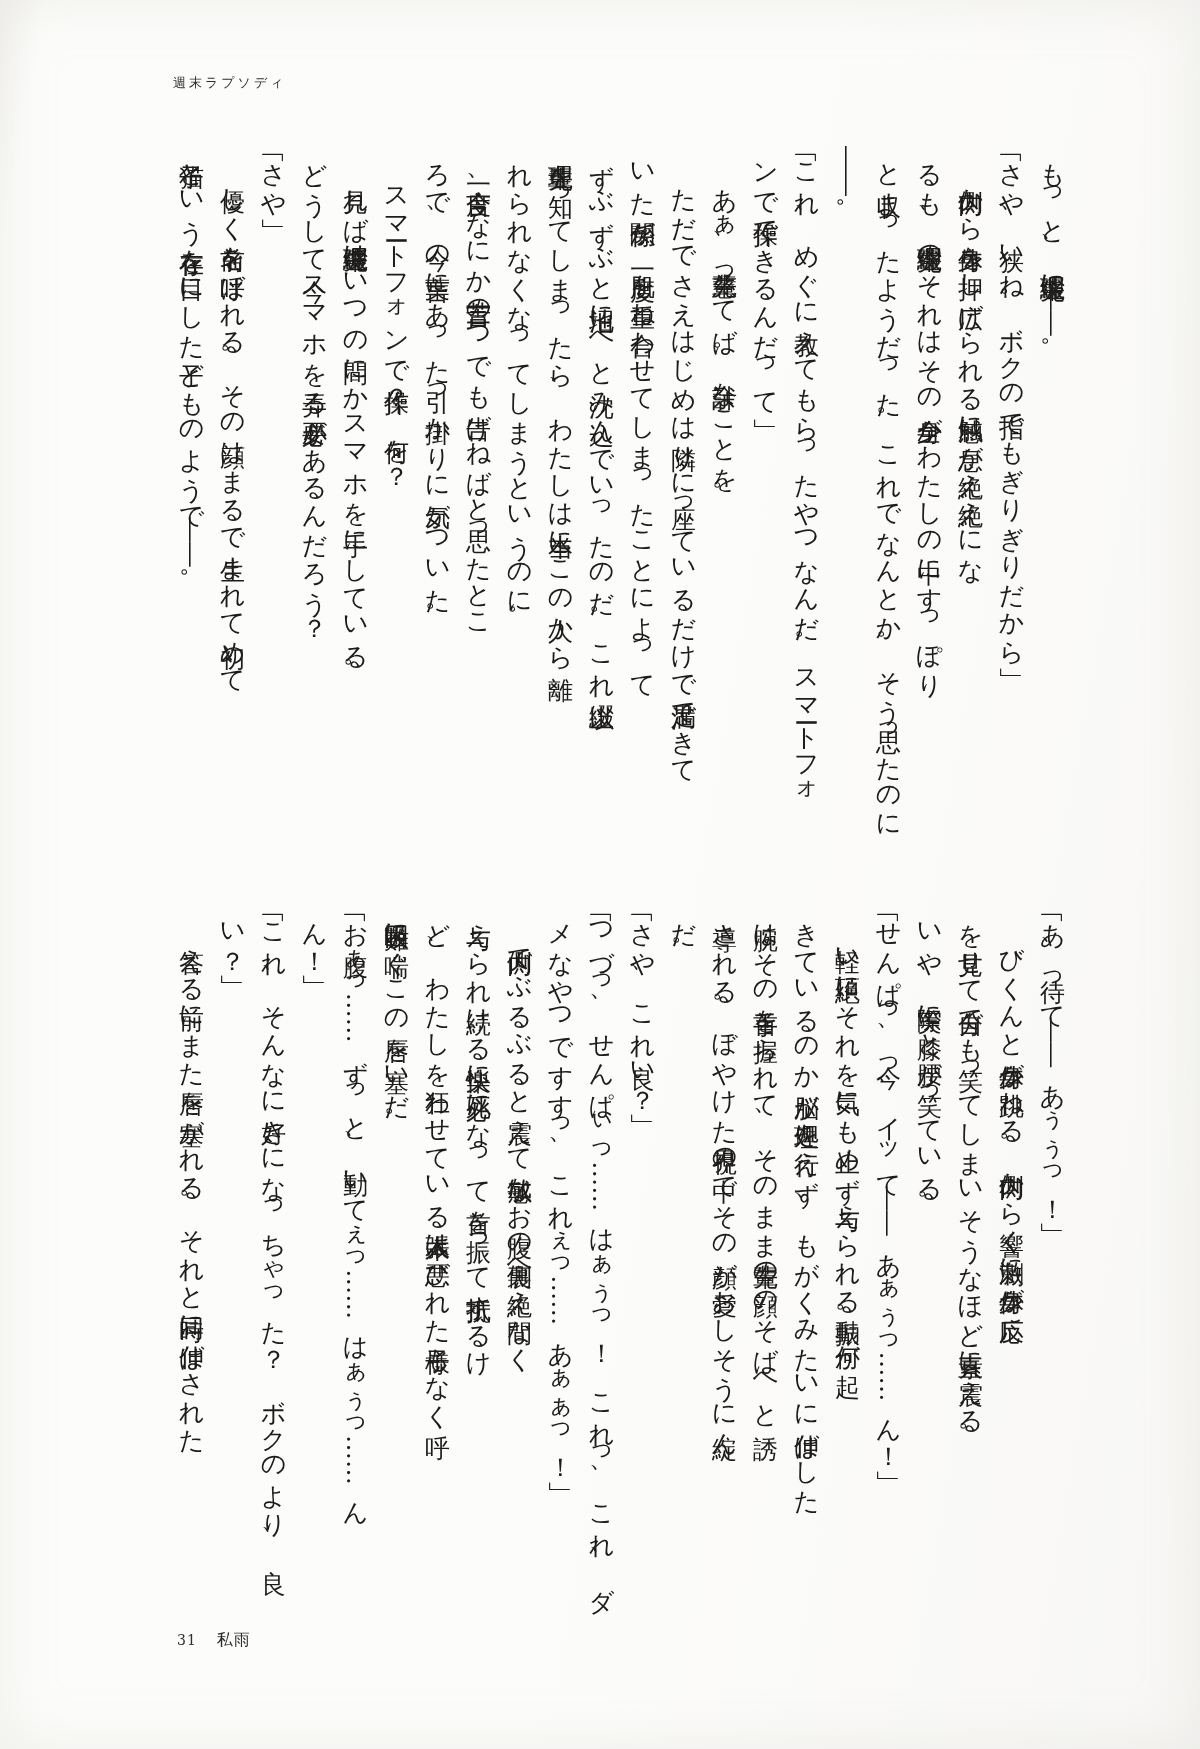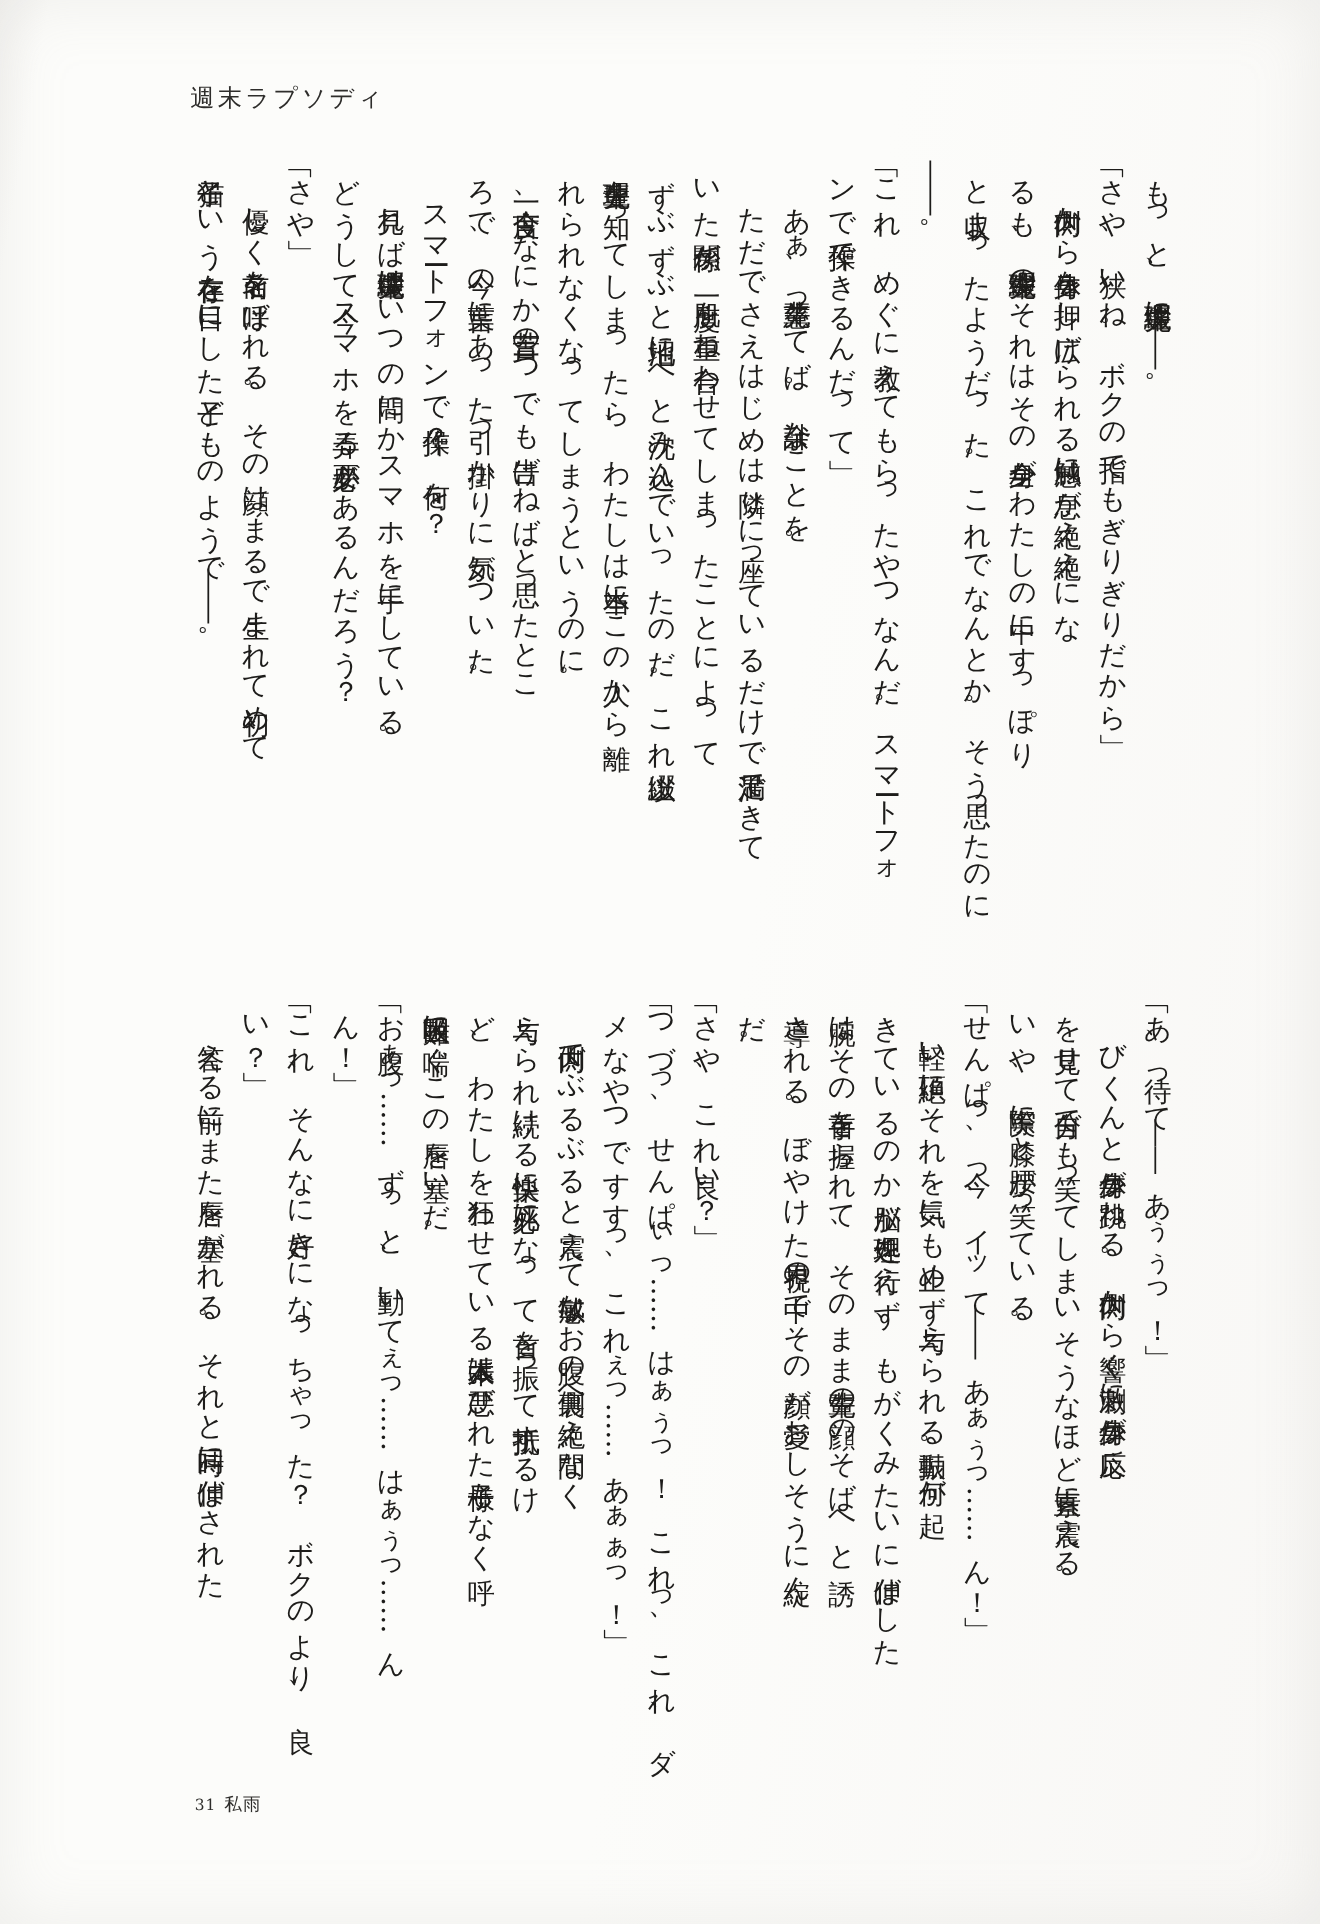--- a/index.html
+++ b/index.html
@@ -22,7 +22,7 @@
     position: absolute;
     left: 173px;
     top: 74px;
-    font-size: 22px;
+    font-size: 13px;
     letter-spacing: 3px;
     color: #2e2d2b;
     text-align: right;

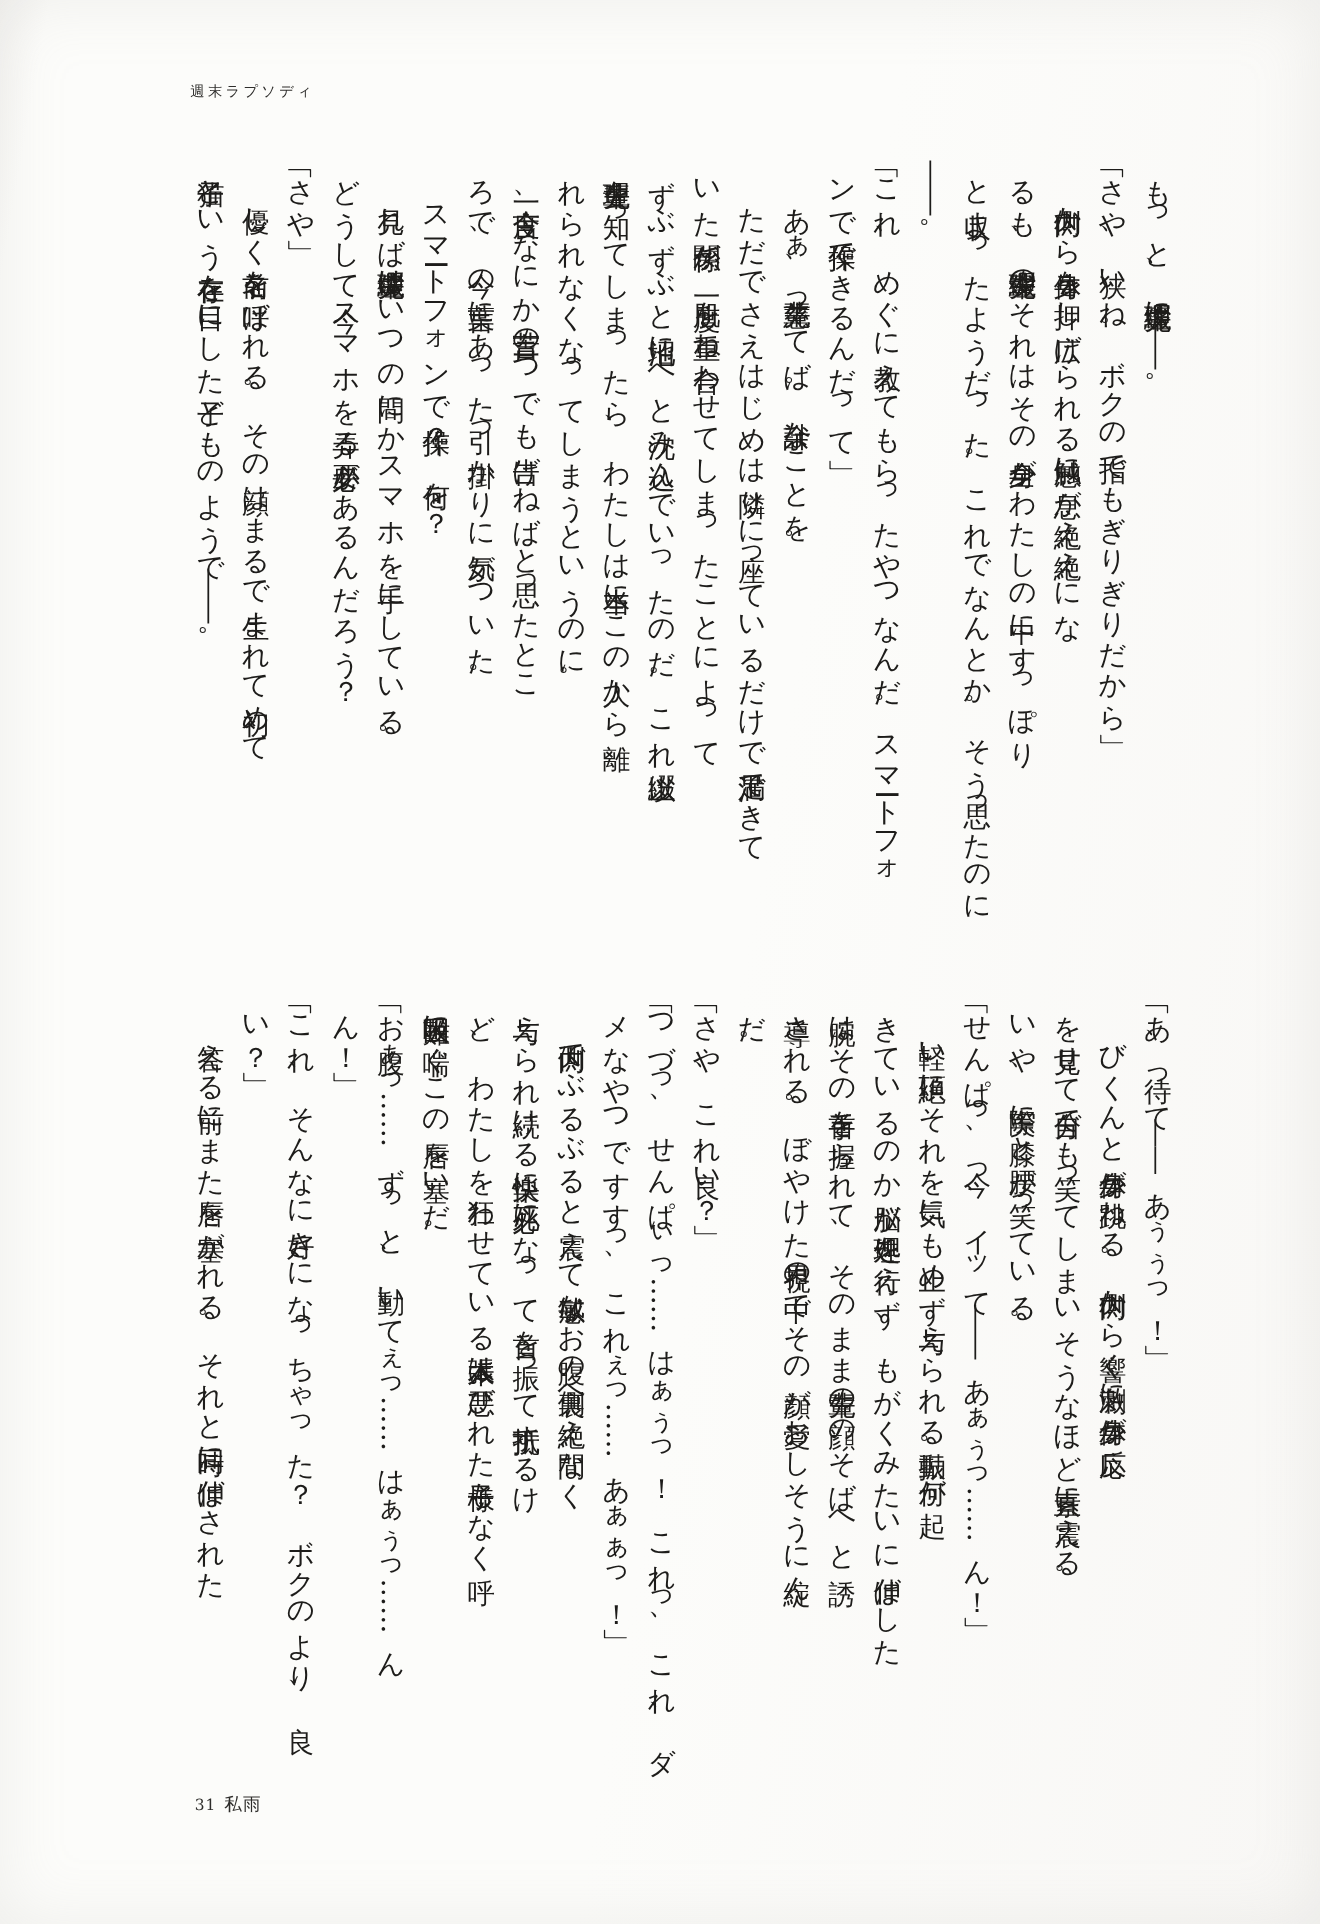--- a/index.html
+++ b/index.html
@@ -55,7 +55,7 @@
   }
   .footer-label {
     font-size: 16px;
-    margin-left: 7px;
+    margin-left: 20px;
     letter-spacing: 1px;
   }
 </style>

